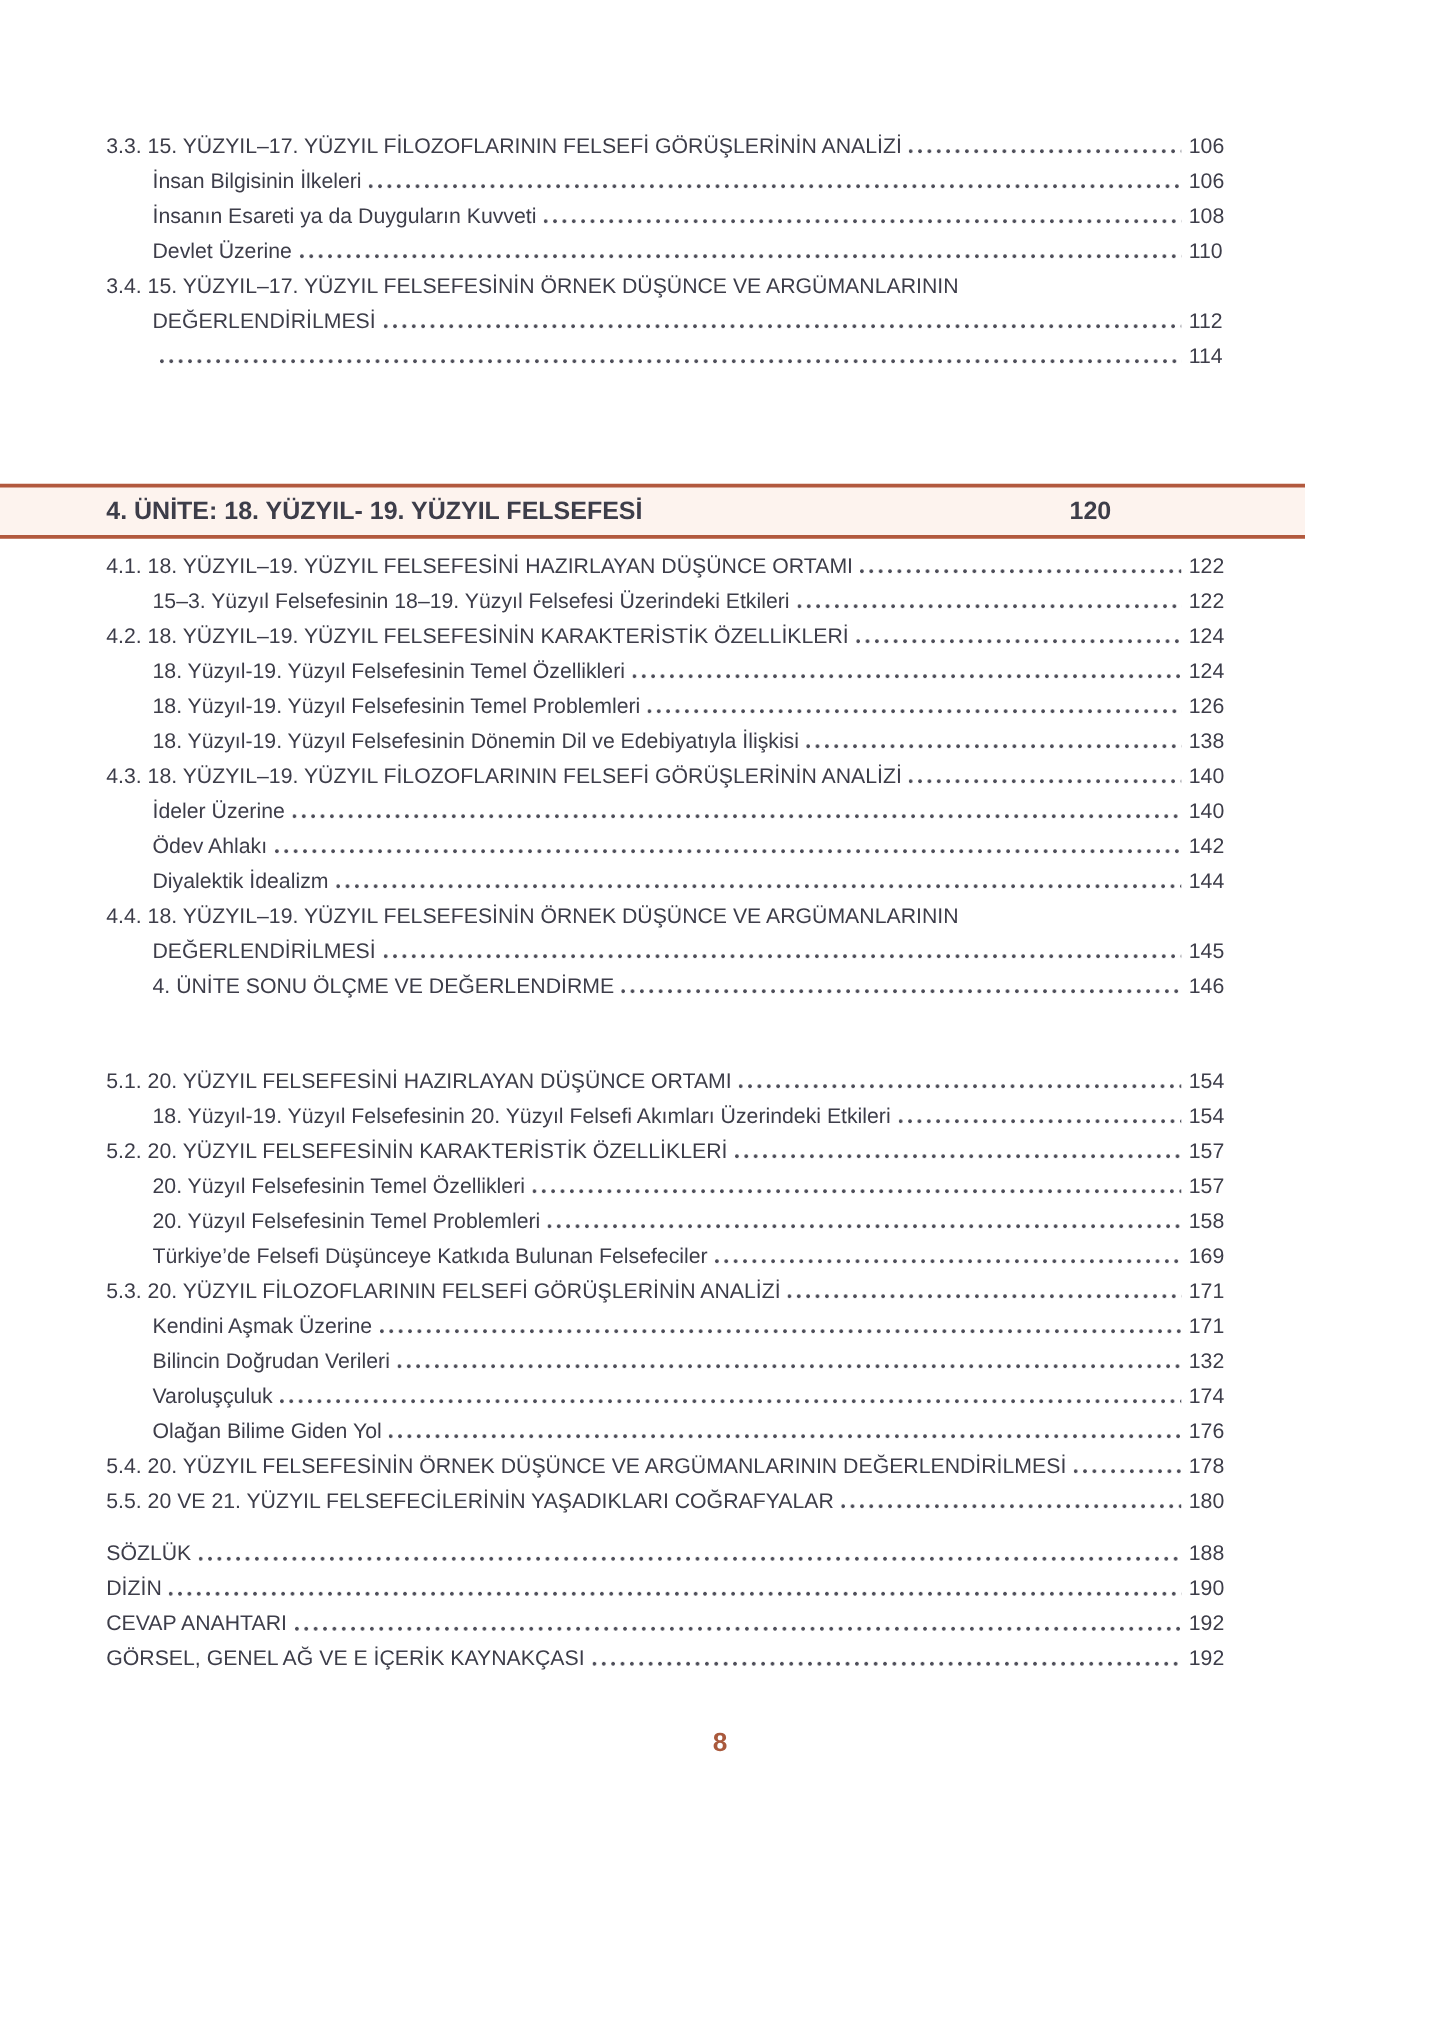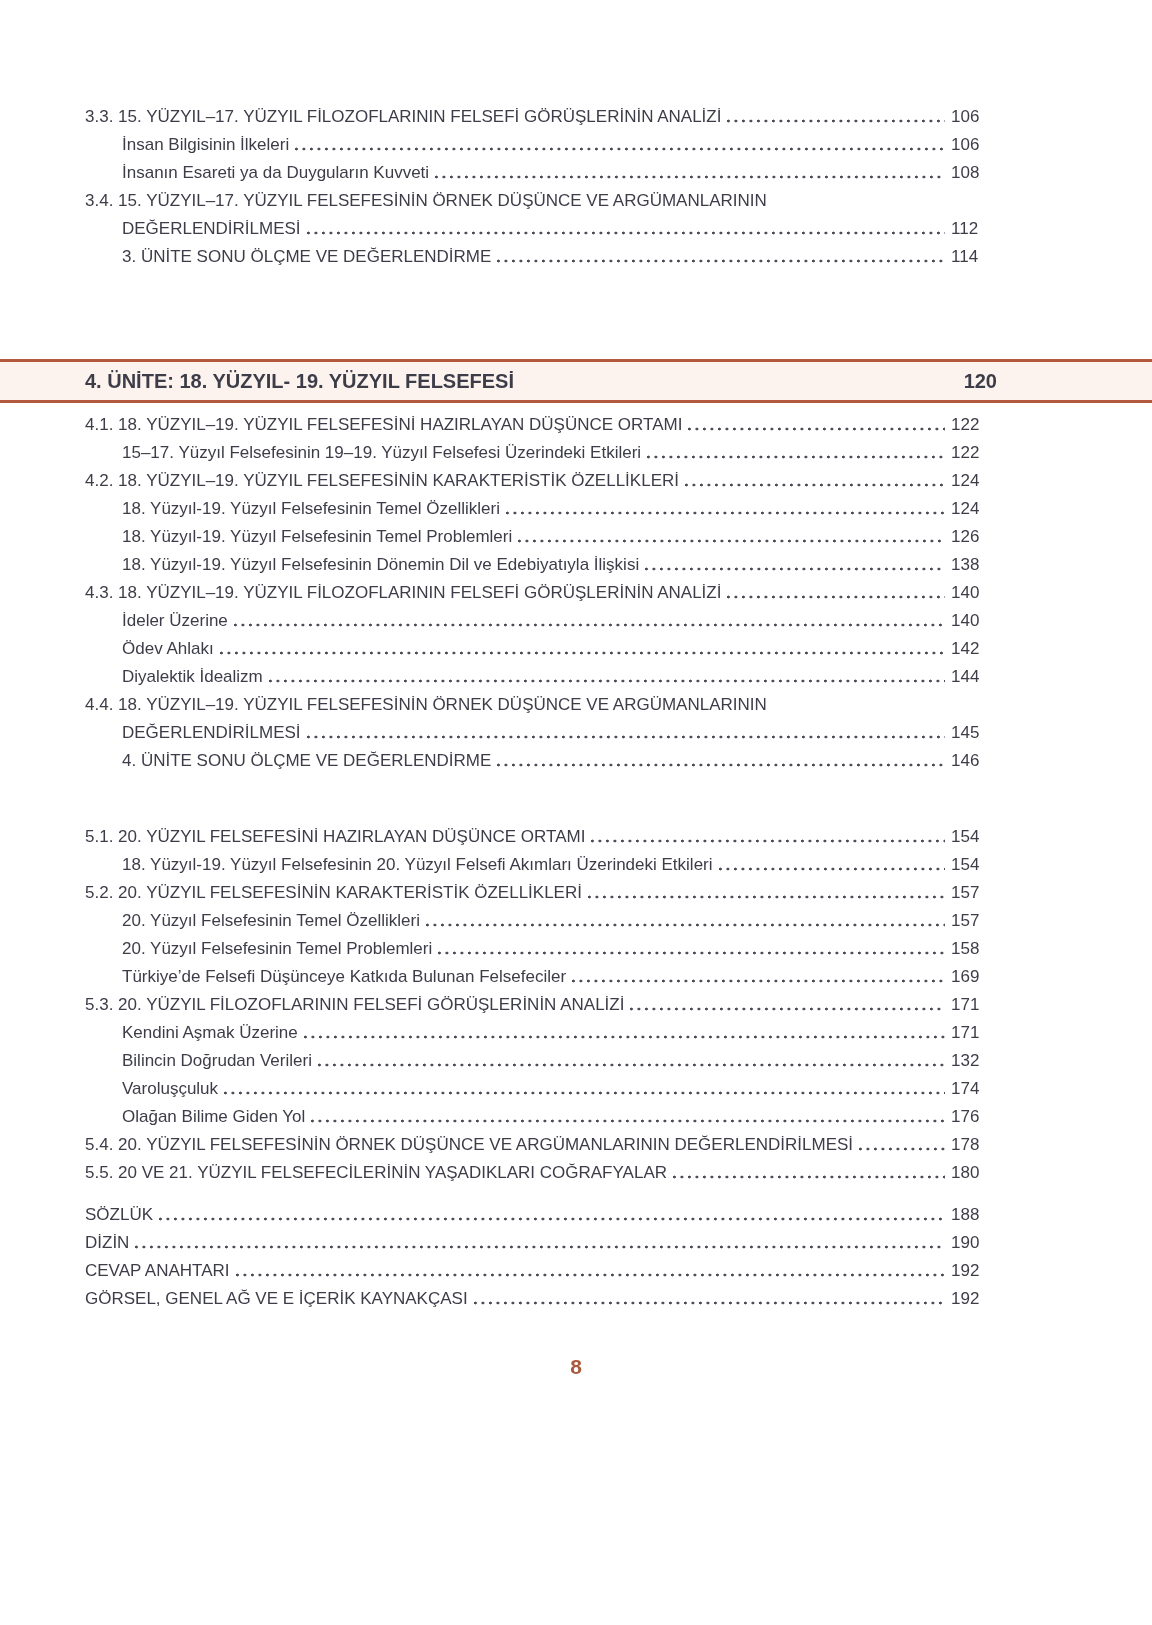--- a/index.html
+++ b/index.html
@@ -88,6 +88,11 @@
         <span class="leader"></span>
         <span class="pg">108</span>
       </div>
+      <div class="toc-row indent-1">
+        <span class="t">Devlet Üzerine</span>
+        <span class="leader"></span>
+        <span class="pg">110</span>
+      </div>
       <div class="toc-row indent-0">
         <span class="t">3.4. 15. YÜZYIL–17. YÜZYIL FELSEFESİNİN ÖRNEK DÜŞÜNCE VE ARGÜMANLARININ</span>
       </div>

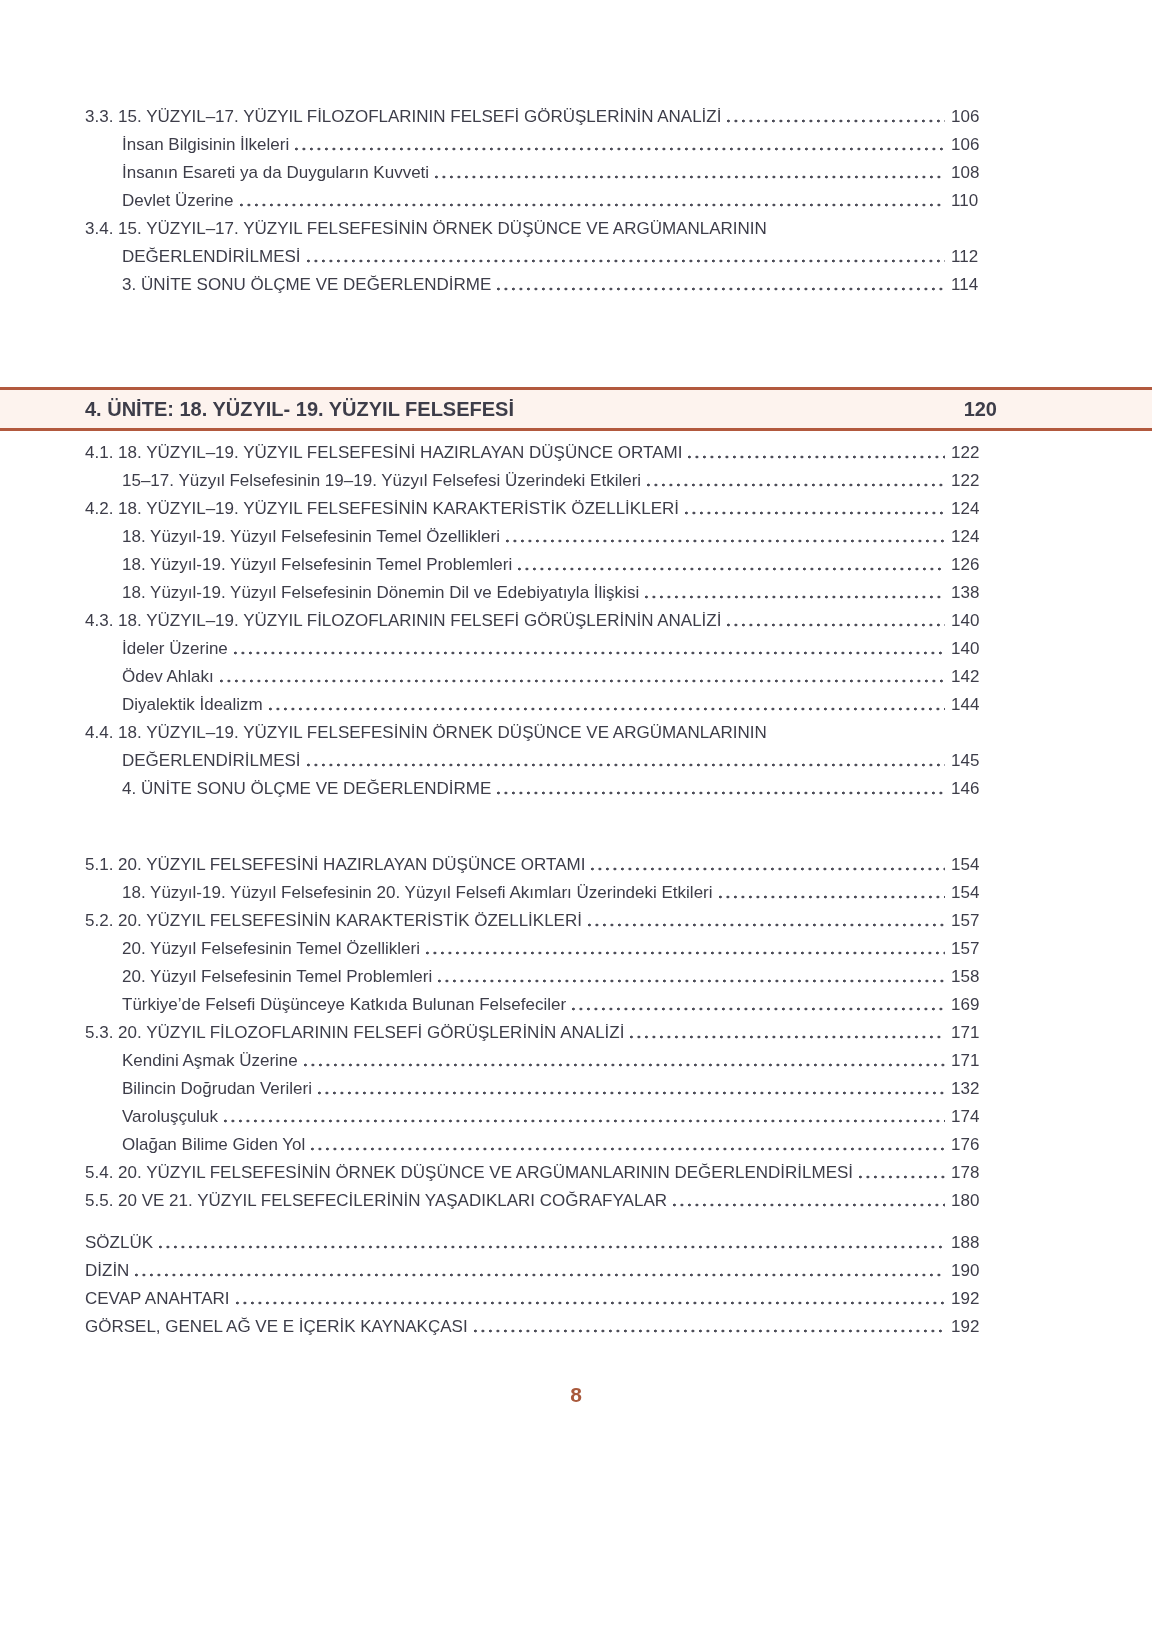--- a/index.html
+++ b/index.html
@@ -102,7 +102,6 @@
         <span class="pg">112</span>
       </div>
       <div class="toc-row indent-1">
-        <span class="t">3. ÜNİTE SONU ÖLÇME VE DEĞERLENDİRME</span>
         <span class="leader"></span>
         <span class="pg">114</span>
       </div>

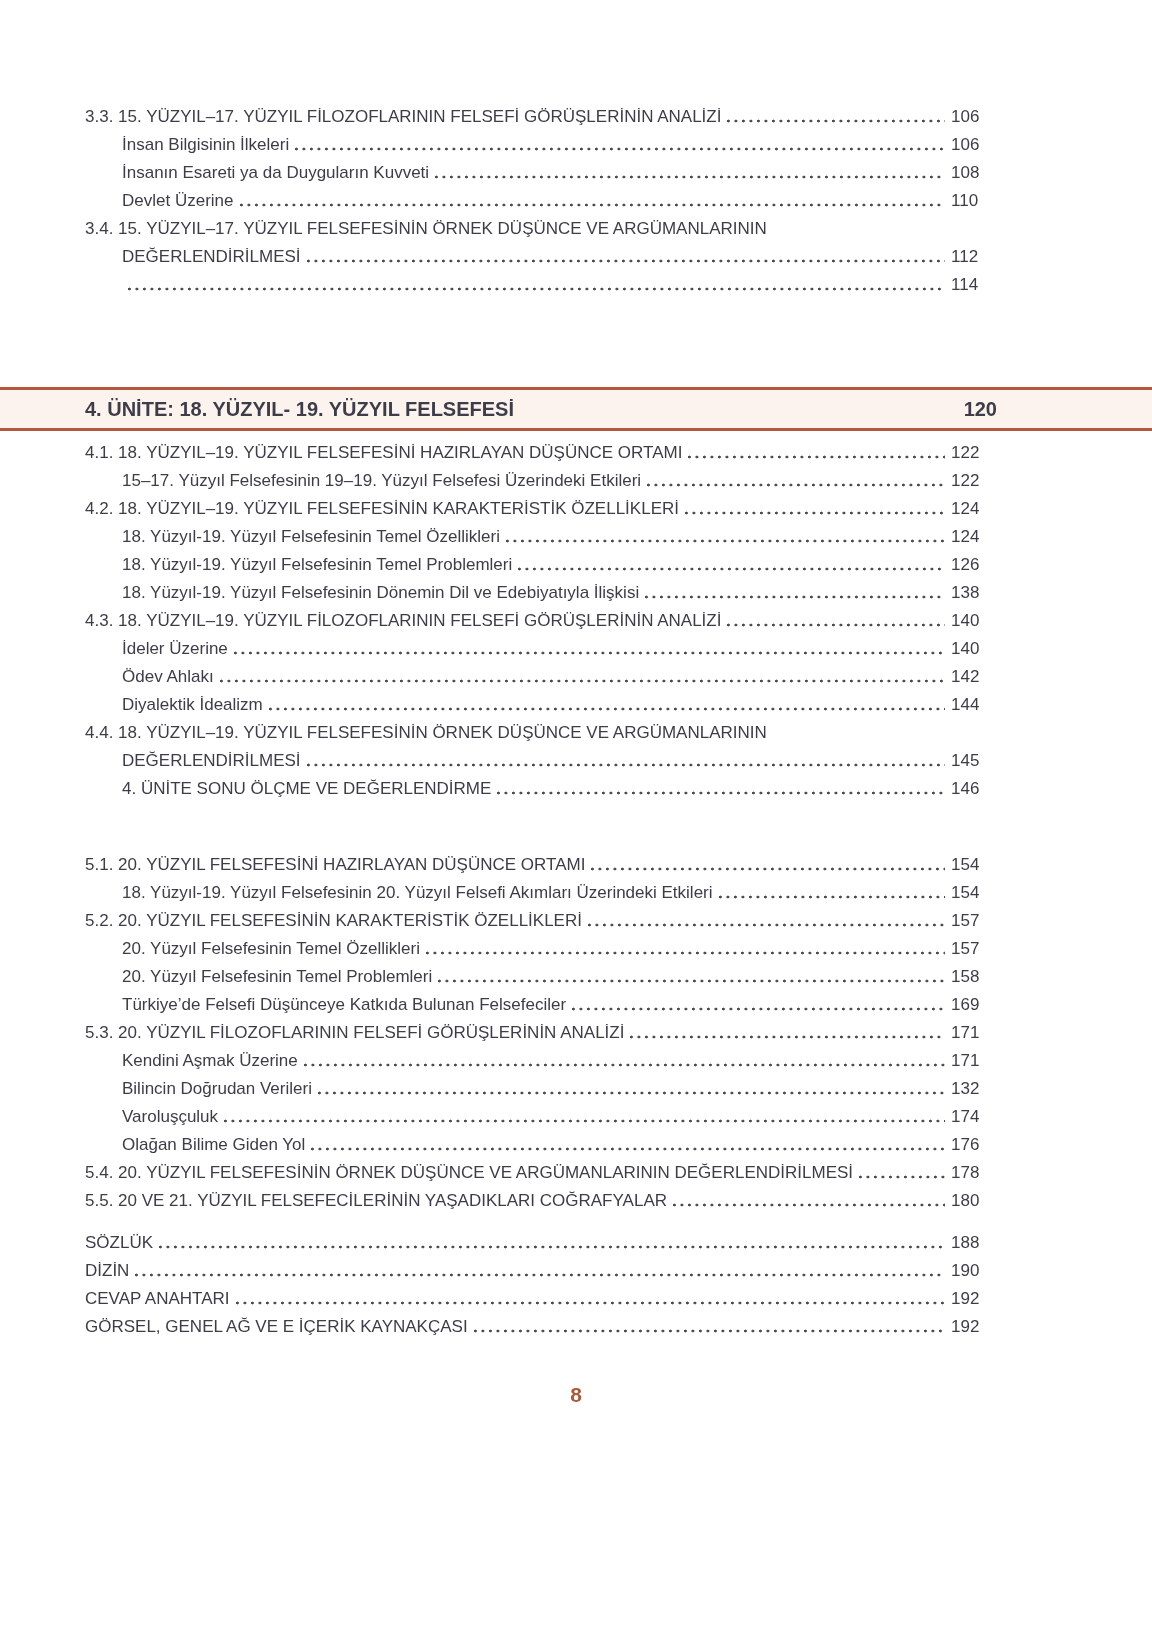--- a/index.html
+++ b/index.html
@@ -42,7 +42,7 @@
     display:flex;
     align-items:baseline;
     box-sizing:border-box;
-    width:1152px;
+    width:1044px;
     padding:7px 155px 7px 85px;
     border-top:3px solid;
     border-bottom:3px solid;

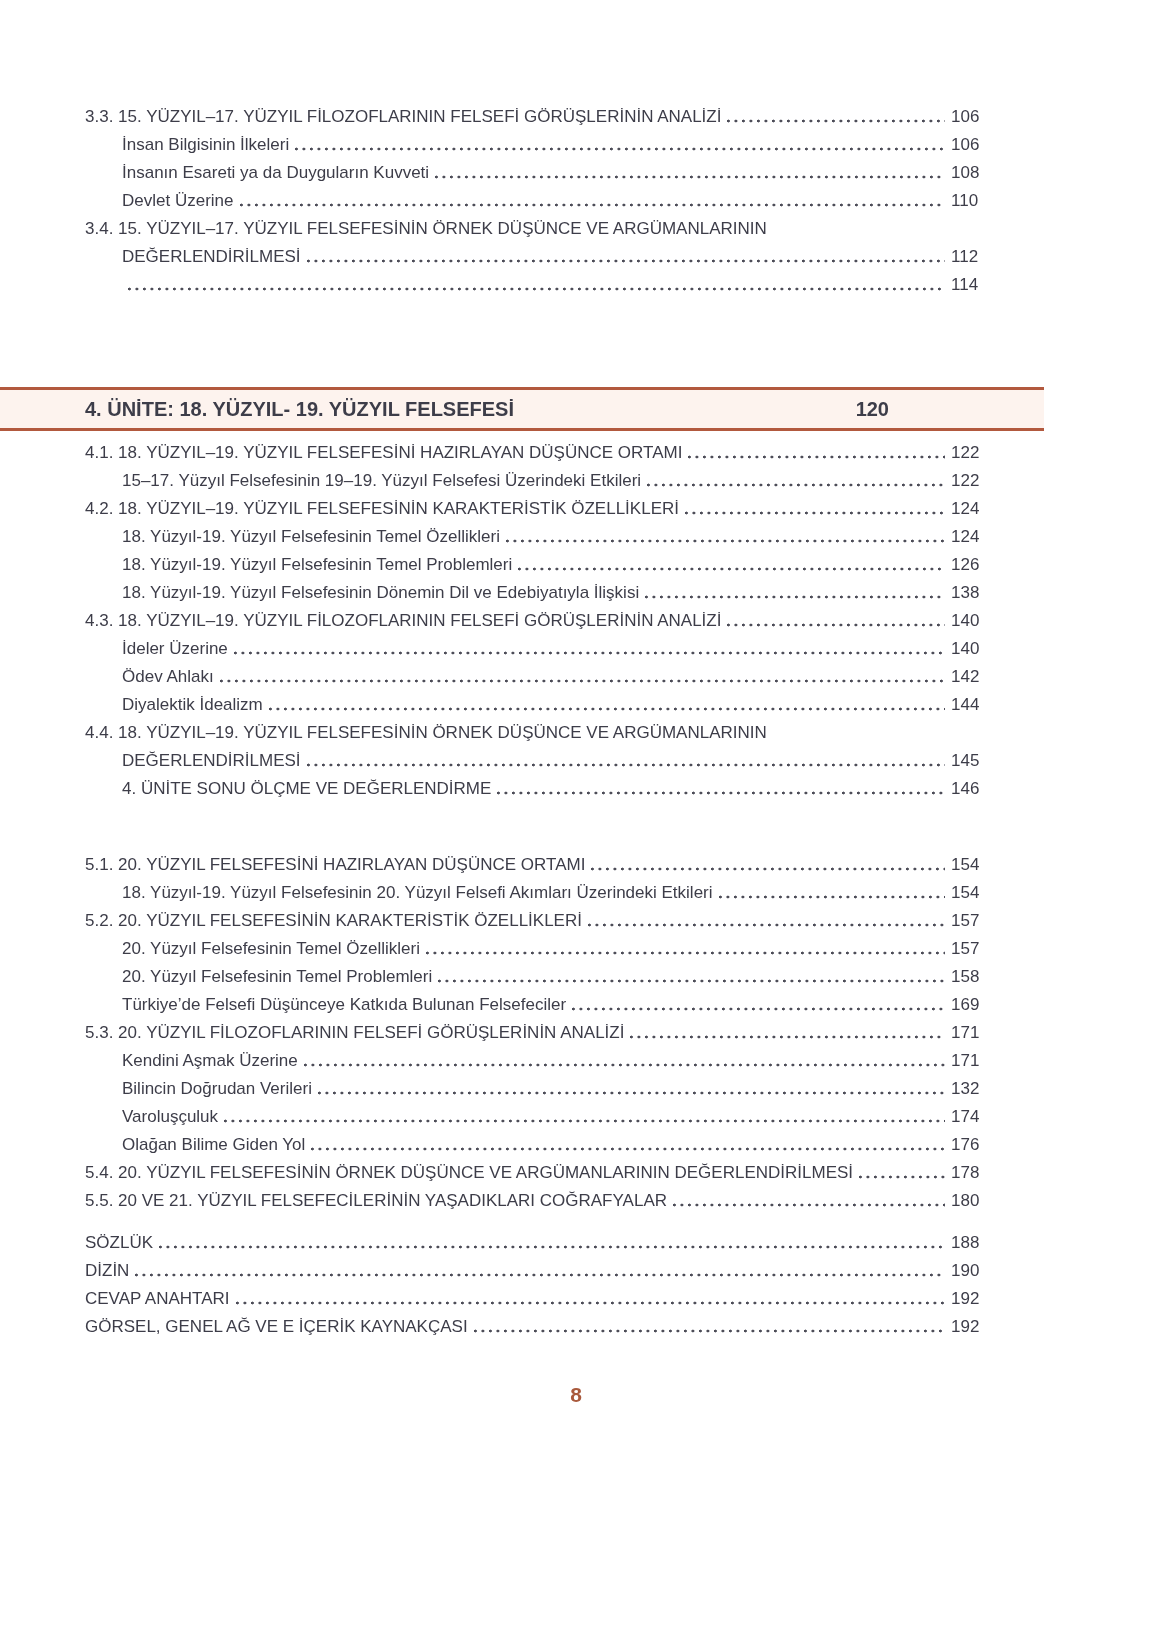--- a/index.html
+++ b/index.html
@@ -117,7 +117,7 @@
         <span class="pg">122</span>
       </div>
       <div class="toc-row indent-1">
-        <span class="t">15–17. Yüzyıl Felsefesinin 19–19. Yüzyıl Felsefesi Üzerindeki Etkileri</span>
+        <span class="t">15–3. Yüzyıl Felsefesinin 18–19. Yüzyıl Felsefesi Üzerindeki Etkileri</span>
         <span class="leader"></span>
         <span class="pg">122</span>
       </div>

